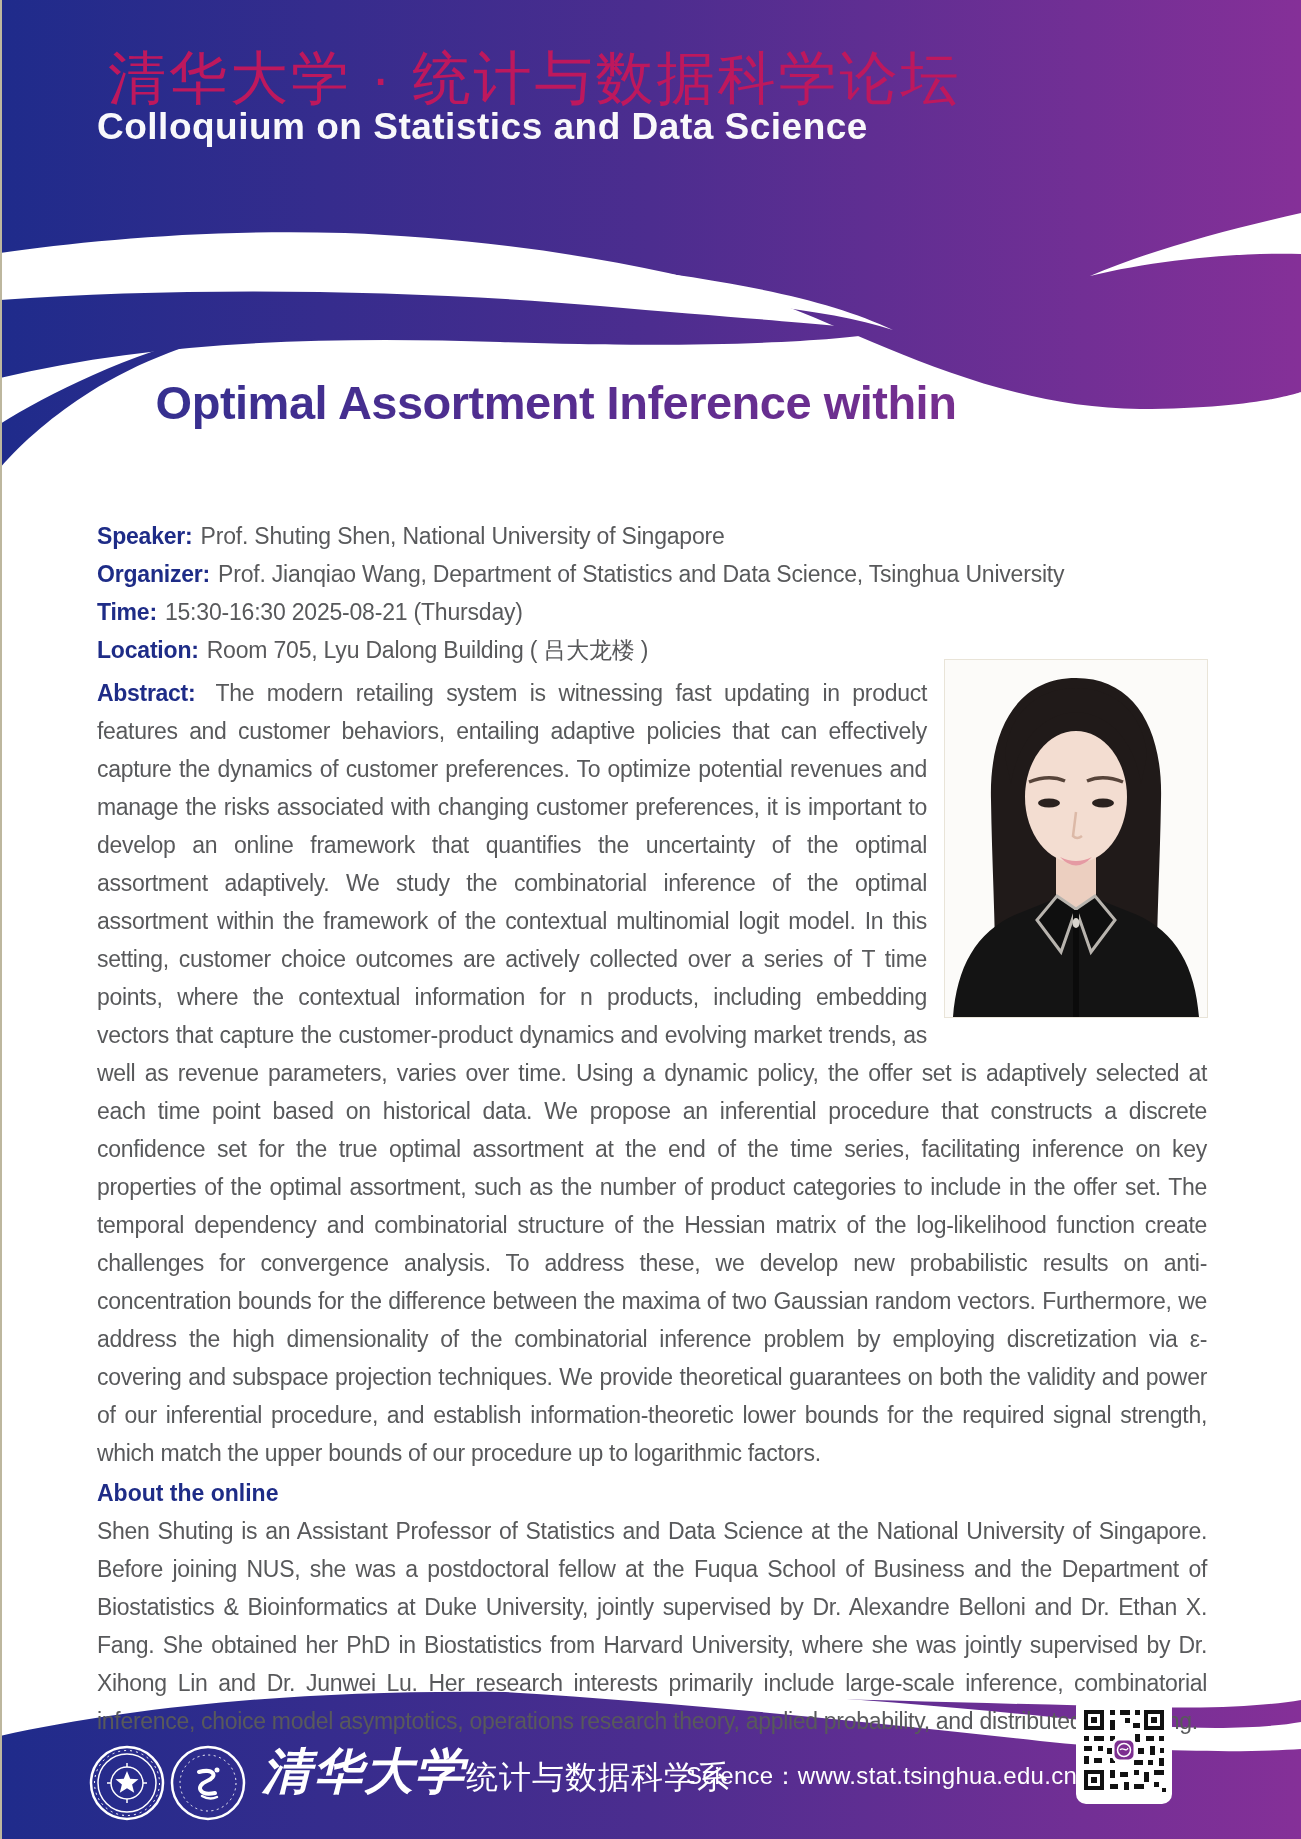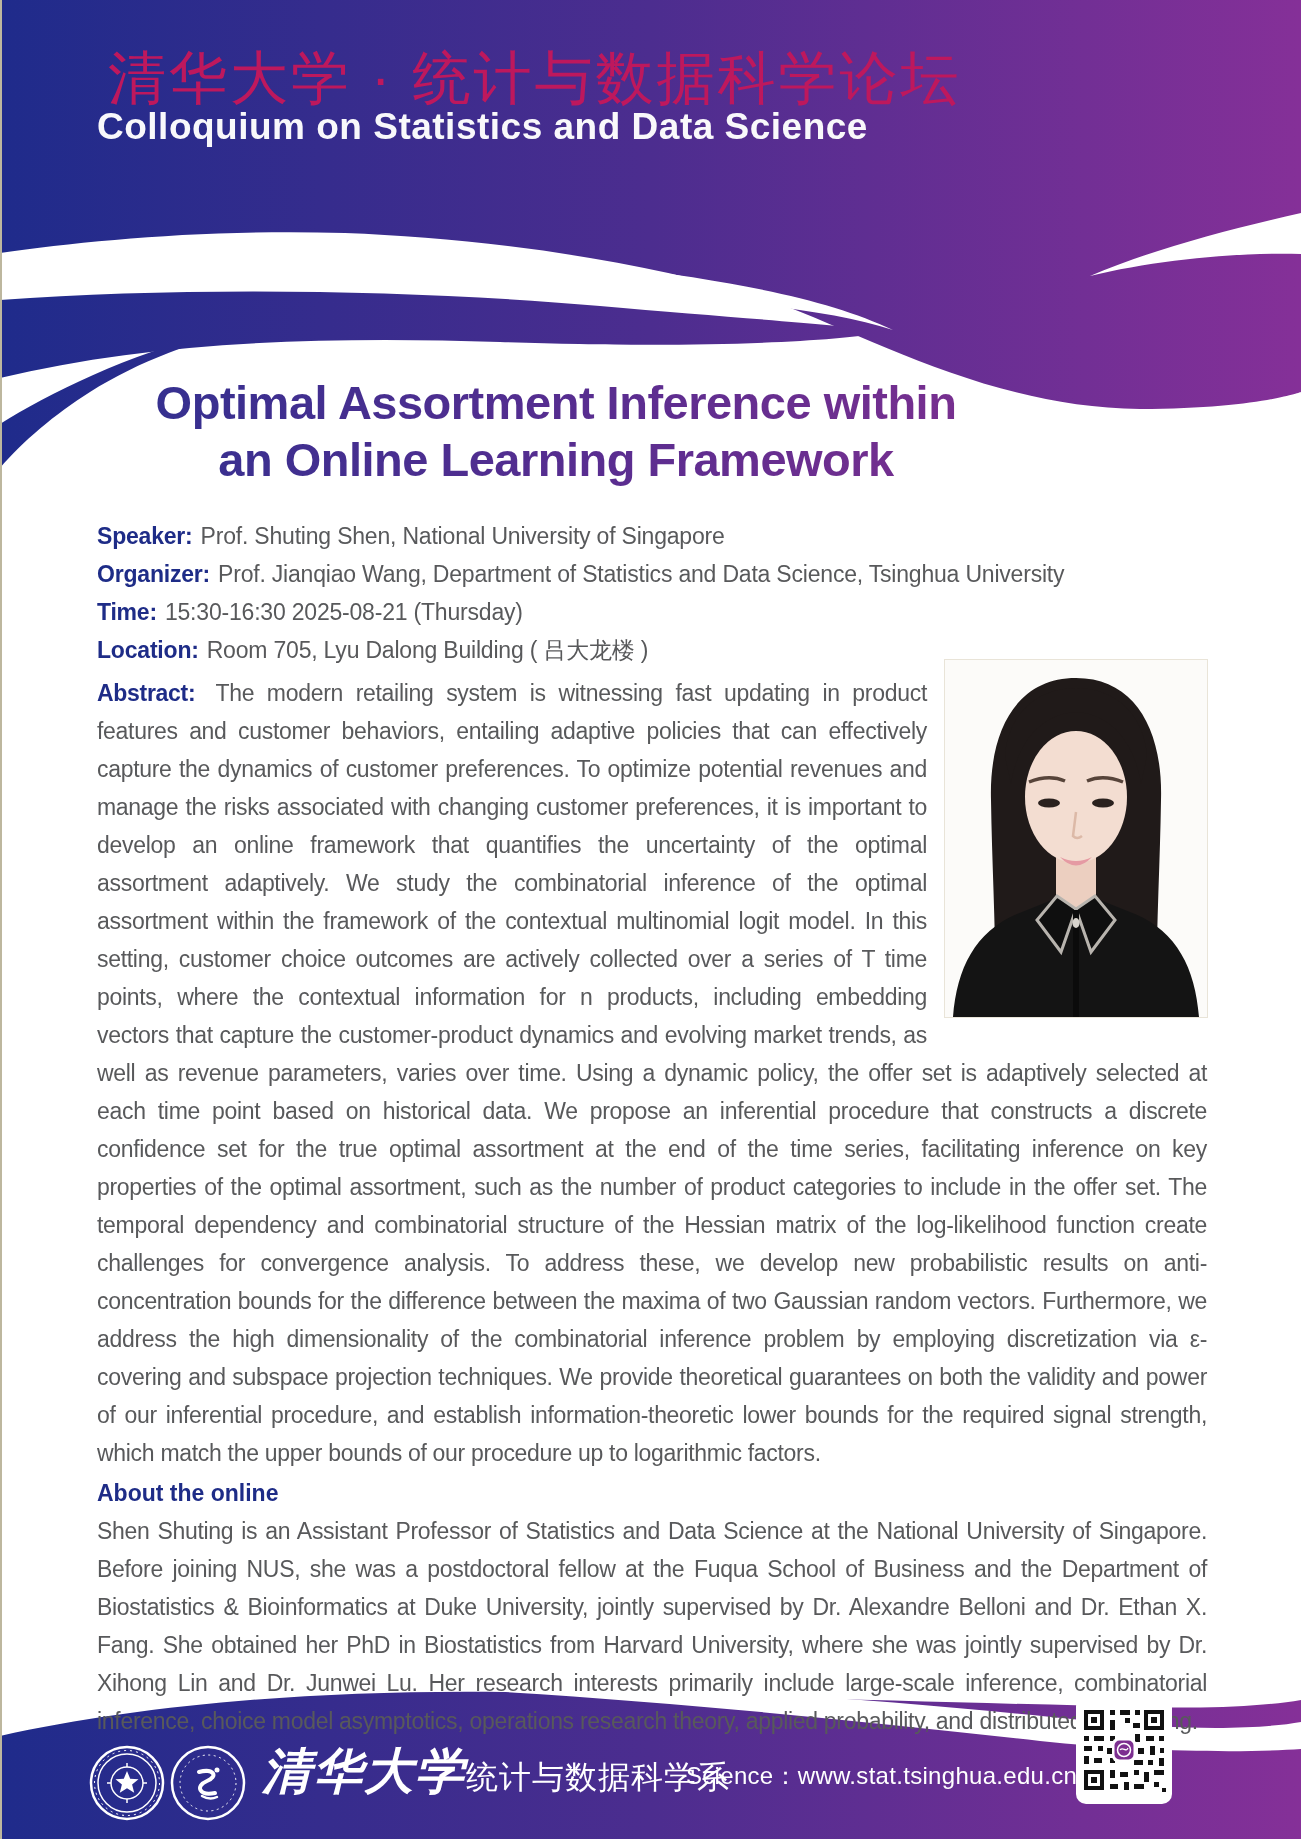--- a/index.html
+++ b/index.html
@@ -110,7 +110,6 @@
 
   <div class="talk-title">
     <div>Optimal Assortment Inference within</div>
-    <div>an Online Learning Framework</div>
   </div>
 
   <div class="column">

